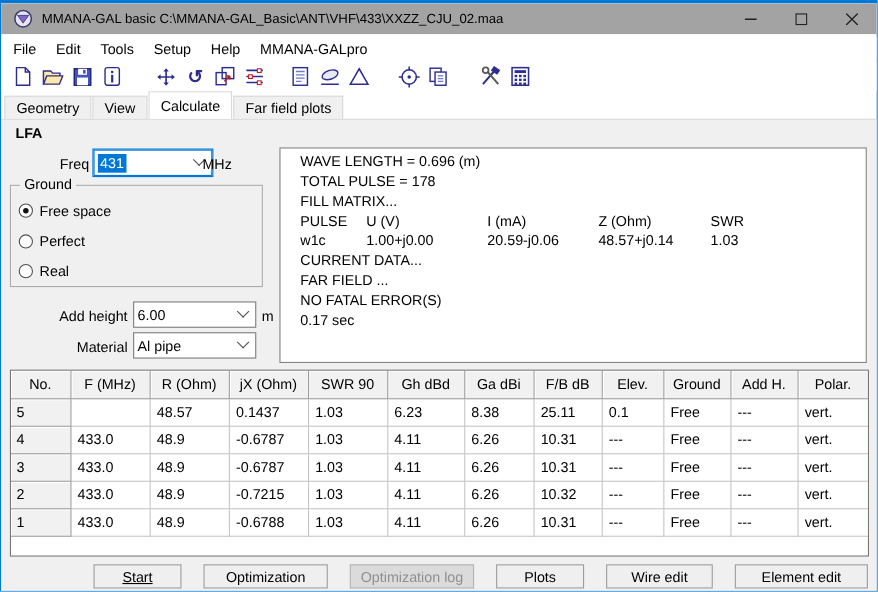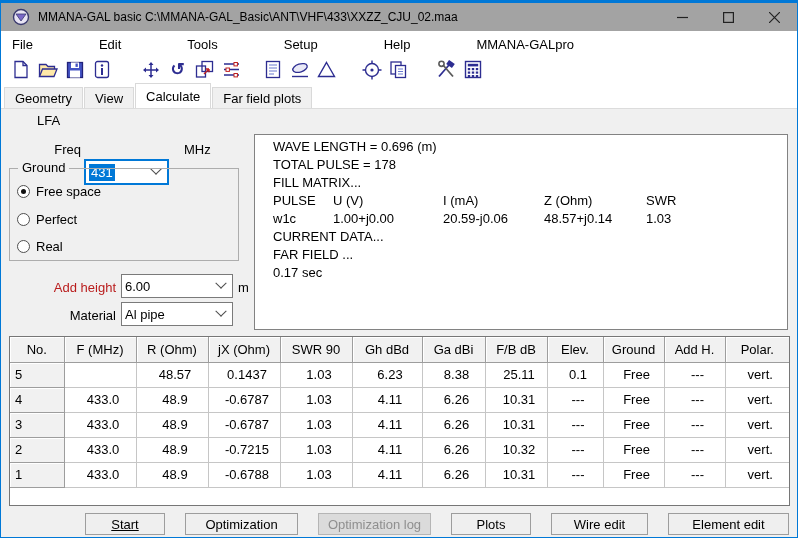--- a/index.html
+++ b/index.html
@@ -17,7 +17,7 @@
   .win-btn{width:46px;height:28px;display:flex;align-items:center;justify-content:center;}
   .win-btn svg{display:block;}
   
-  .menubar{position:absolute;top:30px;left:0;right:0;height:22px;display:flex;align-items:center;font-size:13px;padding-left:2px;background:#fff;gap:48px;}
+  .menubar{position:absolute;top:30px;left:0;right:0;height:22px;display:flex;align-items:center;font-size:13px;padding-left:2px;background:#fff;}
   .menu-item{padding:2px 9px;white-space:nowrap;}
   
   .toolbar{position:absolute;top:53px;left:0;right:0;height:27px;display:flex;align-items:center;background:#fff;padding-left:6px;}

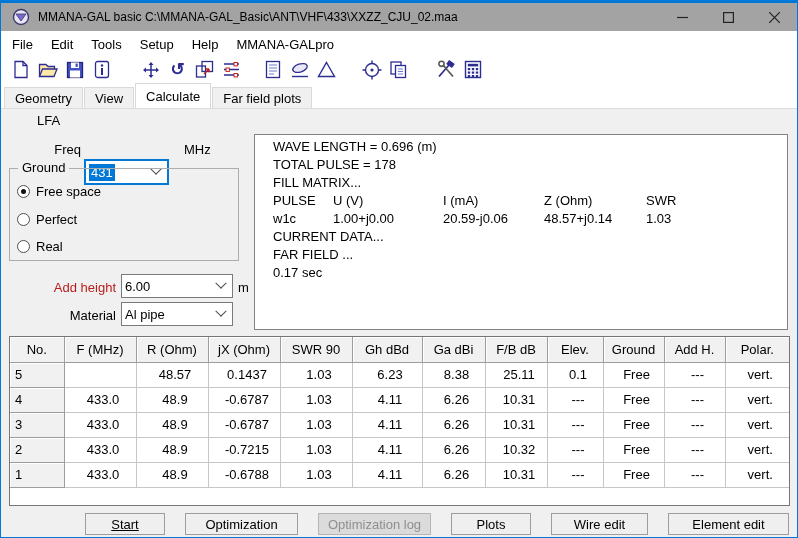--- a/index.html
+++ b/index.html
@@ -236,7 +236,7 @@
 
   <div class="panel"></div>
 
-  <span class="lbl" style="left:36px;top:110px;">LFA</span>
+  <span class="lbl" style="left:13px;top:110px;font-weight:bold;">LFA</span>
 
   <span class="lbl right" style="left:20px;top:139px;width:60px;text-align:right;">Freq</span>
   <div class="combo focused" style="left:84px;top:133px;width:83px;margin-top:24px;">

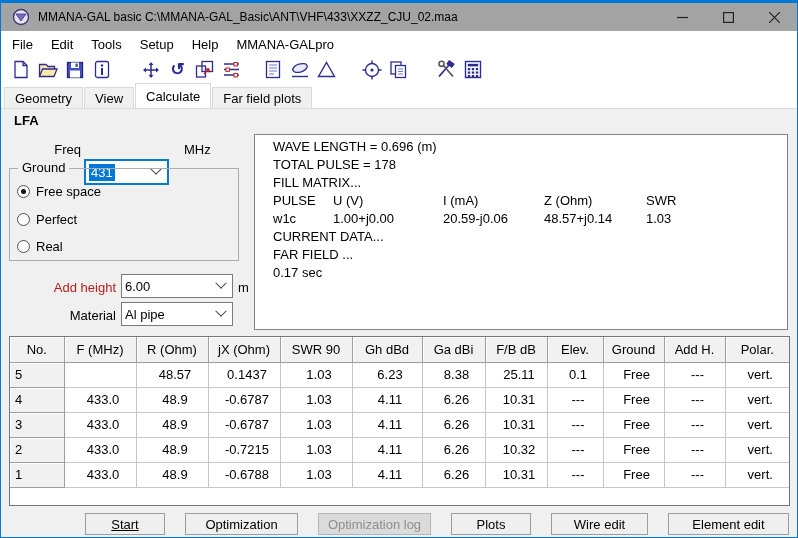--- a/index.html
+++ b/index.html
@@ -239,7 +239,7 @@
   <span class="lbl" style="left:13px;top:110px;font-weight:bold;">LFA</span>
 
   <span class="lbl right" style="left:20px;top:139px;width:60px;text-align:right;">Freq</span>
-  <div class="combo focused" style="left:84px;top:133px;width:83px;margin-top:24px;">
+  <div class="combo focused" style="left:84px;top:133px;width:108px;">
     <span class="sel-hl">431</span>
     <span class="chev"></span>
   </div>

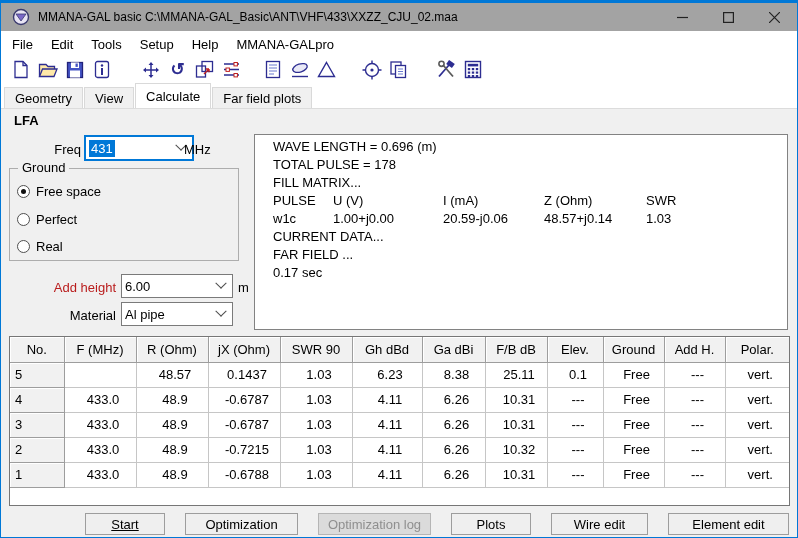--- a/index.html
+++ b/index.html
@@ -282,6 +282,7 @@
       <div class="out-line cols"><span class="oc">w1c</span><span class="oc">1.00+j0.00</span><span class="oc">20.59-j0.06</span><span class="oc">48.57+j0.14</span><span class="oc">1.03</span></div>
       <div class="out-line"><span class="oc">CURRENT DATA...</span></div>
       <div class="out-line"><span class="oc">FAR FIELD ...</span></div>
+      <div class="out-line"><span class="oc">NO FATAL ERROR(S)</span></div>
       <div class="out-line"><span class="oc">0.17 sec</span></div>
     </div>
 

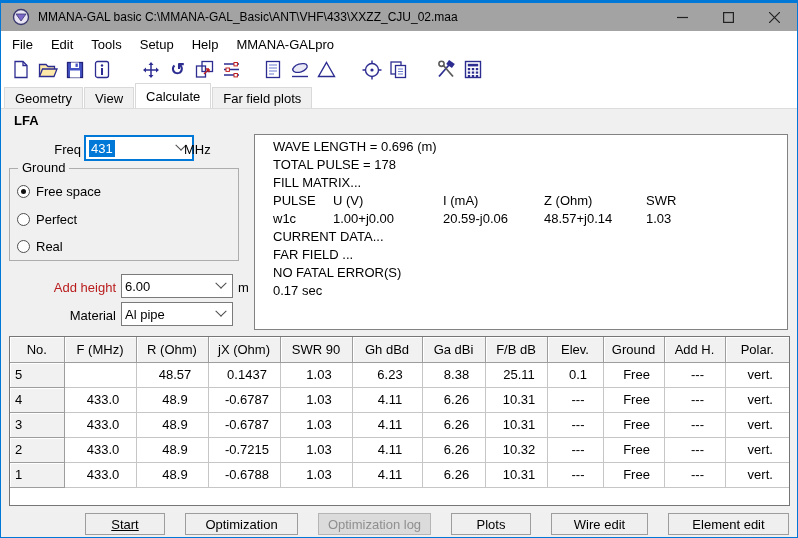--- a/index.html
+++ b/index.html
@@ -34,7 +34,7 @@
   
   .lbl{position:absolute;font-size:13px;white-space:nowrap;}
   .lbl.right{text-align:right;}
-  .lbl.gray{color:#b91c1c;}
+  .lbl.gray{color:#000000;}
   .combo{position:absolute;height:24px;background:#fff;border:1px solid #7a7a7a;display:flex;align-items:center;font-size:13px;padding-left:3px;}
   .combo.focused{border:1px solid #0078d7;outline:1px solid #0078d7;}
   .combo .chev{margin-left:auto;margin-right:7px;width:8px;height:8px;border-right:1.4px solid #4d4d4d;border-bottom:1.4px solid #4d4d4d;transform:rotate(45deg) translate(-2px,-2px);}

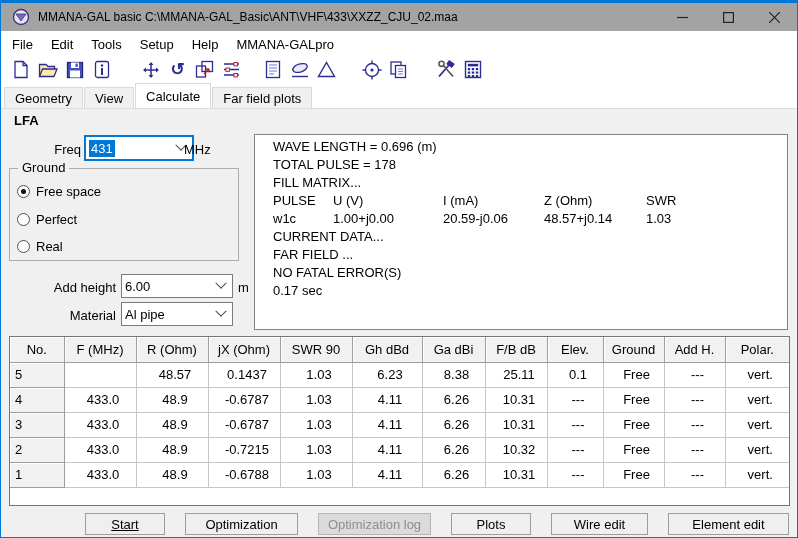--- a/index.html
+++ b/index.html
@@ -62,7 +62,7 @@
     text-align:center;padding:0 2px;overflow:hidden;white-space:nowrap;}
   table.grid td{
     height:24px;border-right:1px solid #c6c6c6;border-bottom:1px solid #c6c6c6;
-    padding:0 0 0 6px;text-align:center;overflow:hidden;white-space:nowrap;background:#fff;}
+    padding:0 0 0 6px;text-align:left;overflow:hidden;white-space:nowrap;background:#fff;}
   table.grid tbody th{text-align:left;padding-left:5px;}
   td.sel{background:#0d7ad6;color:#fff;}
   

